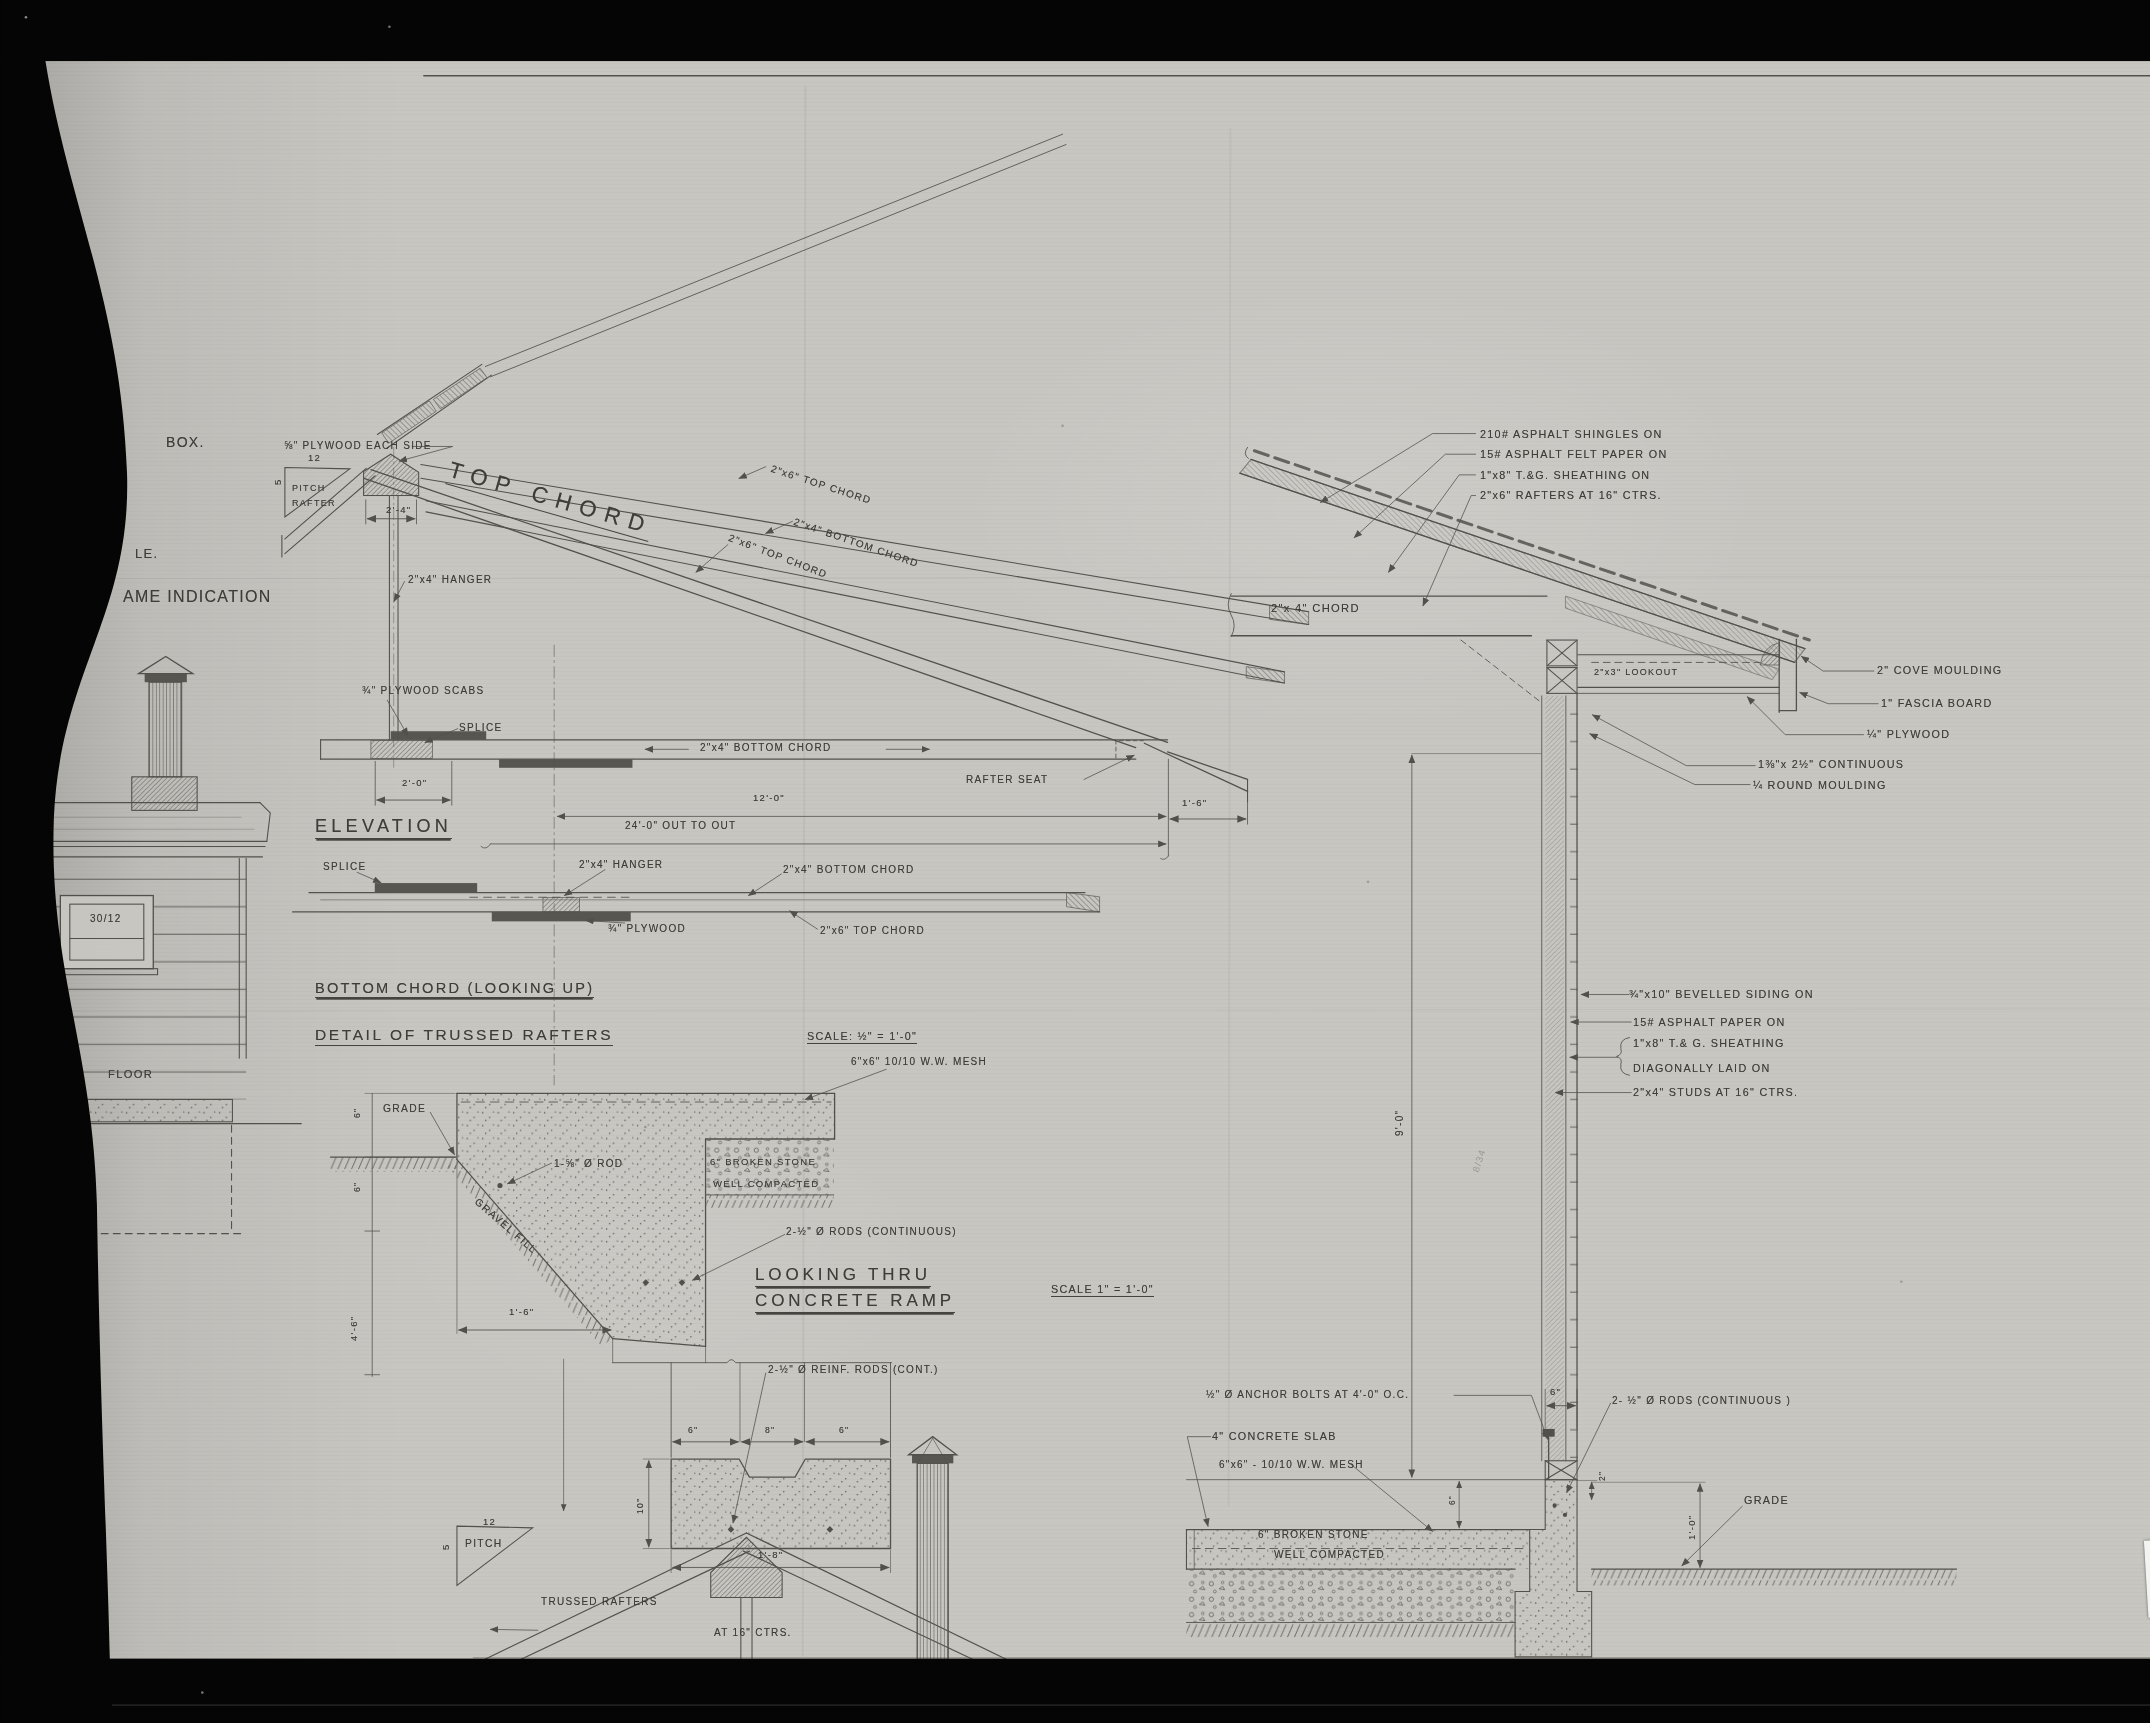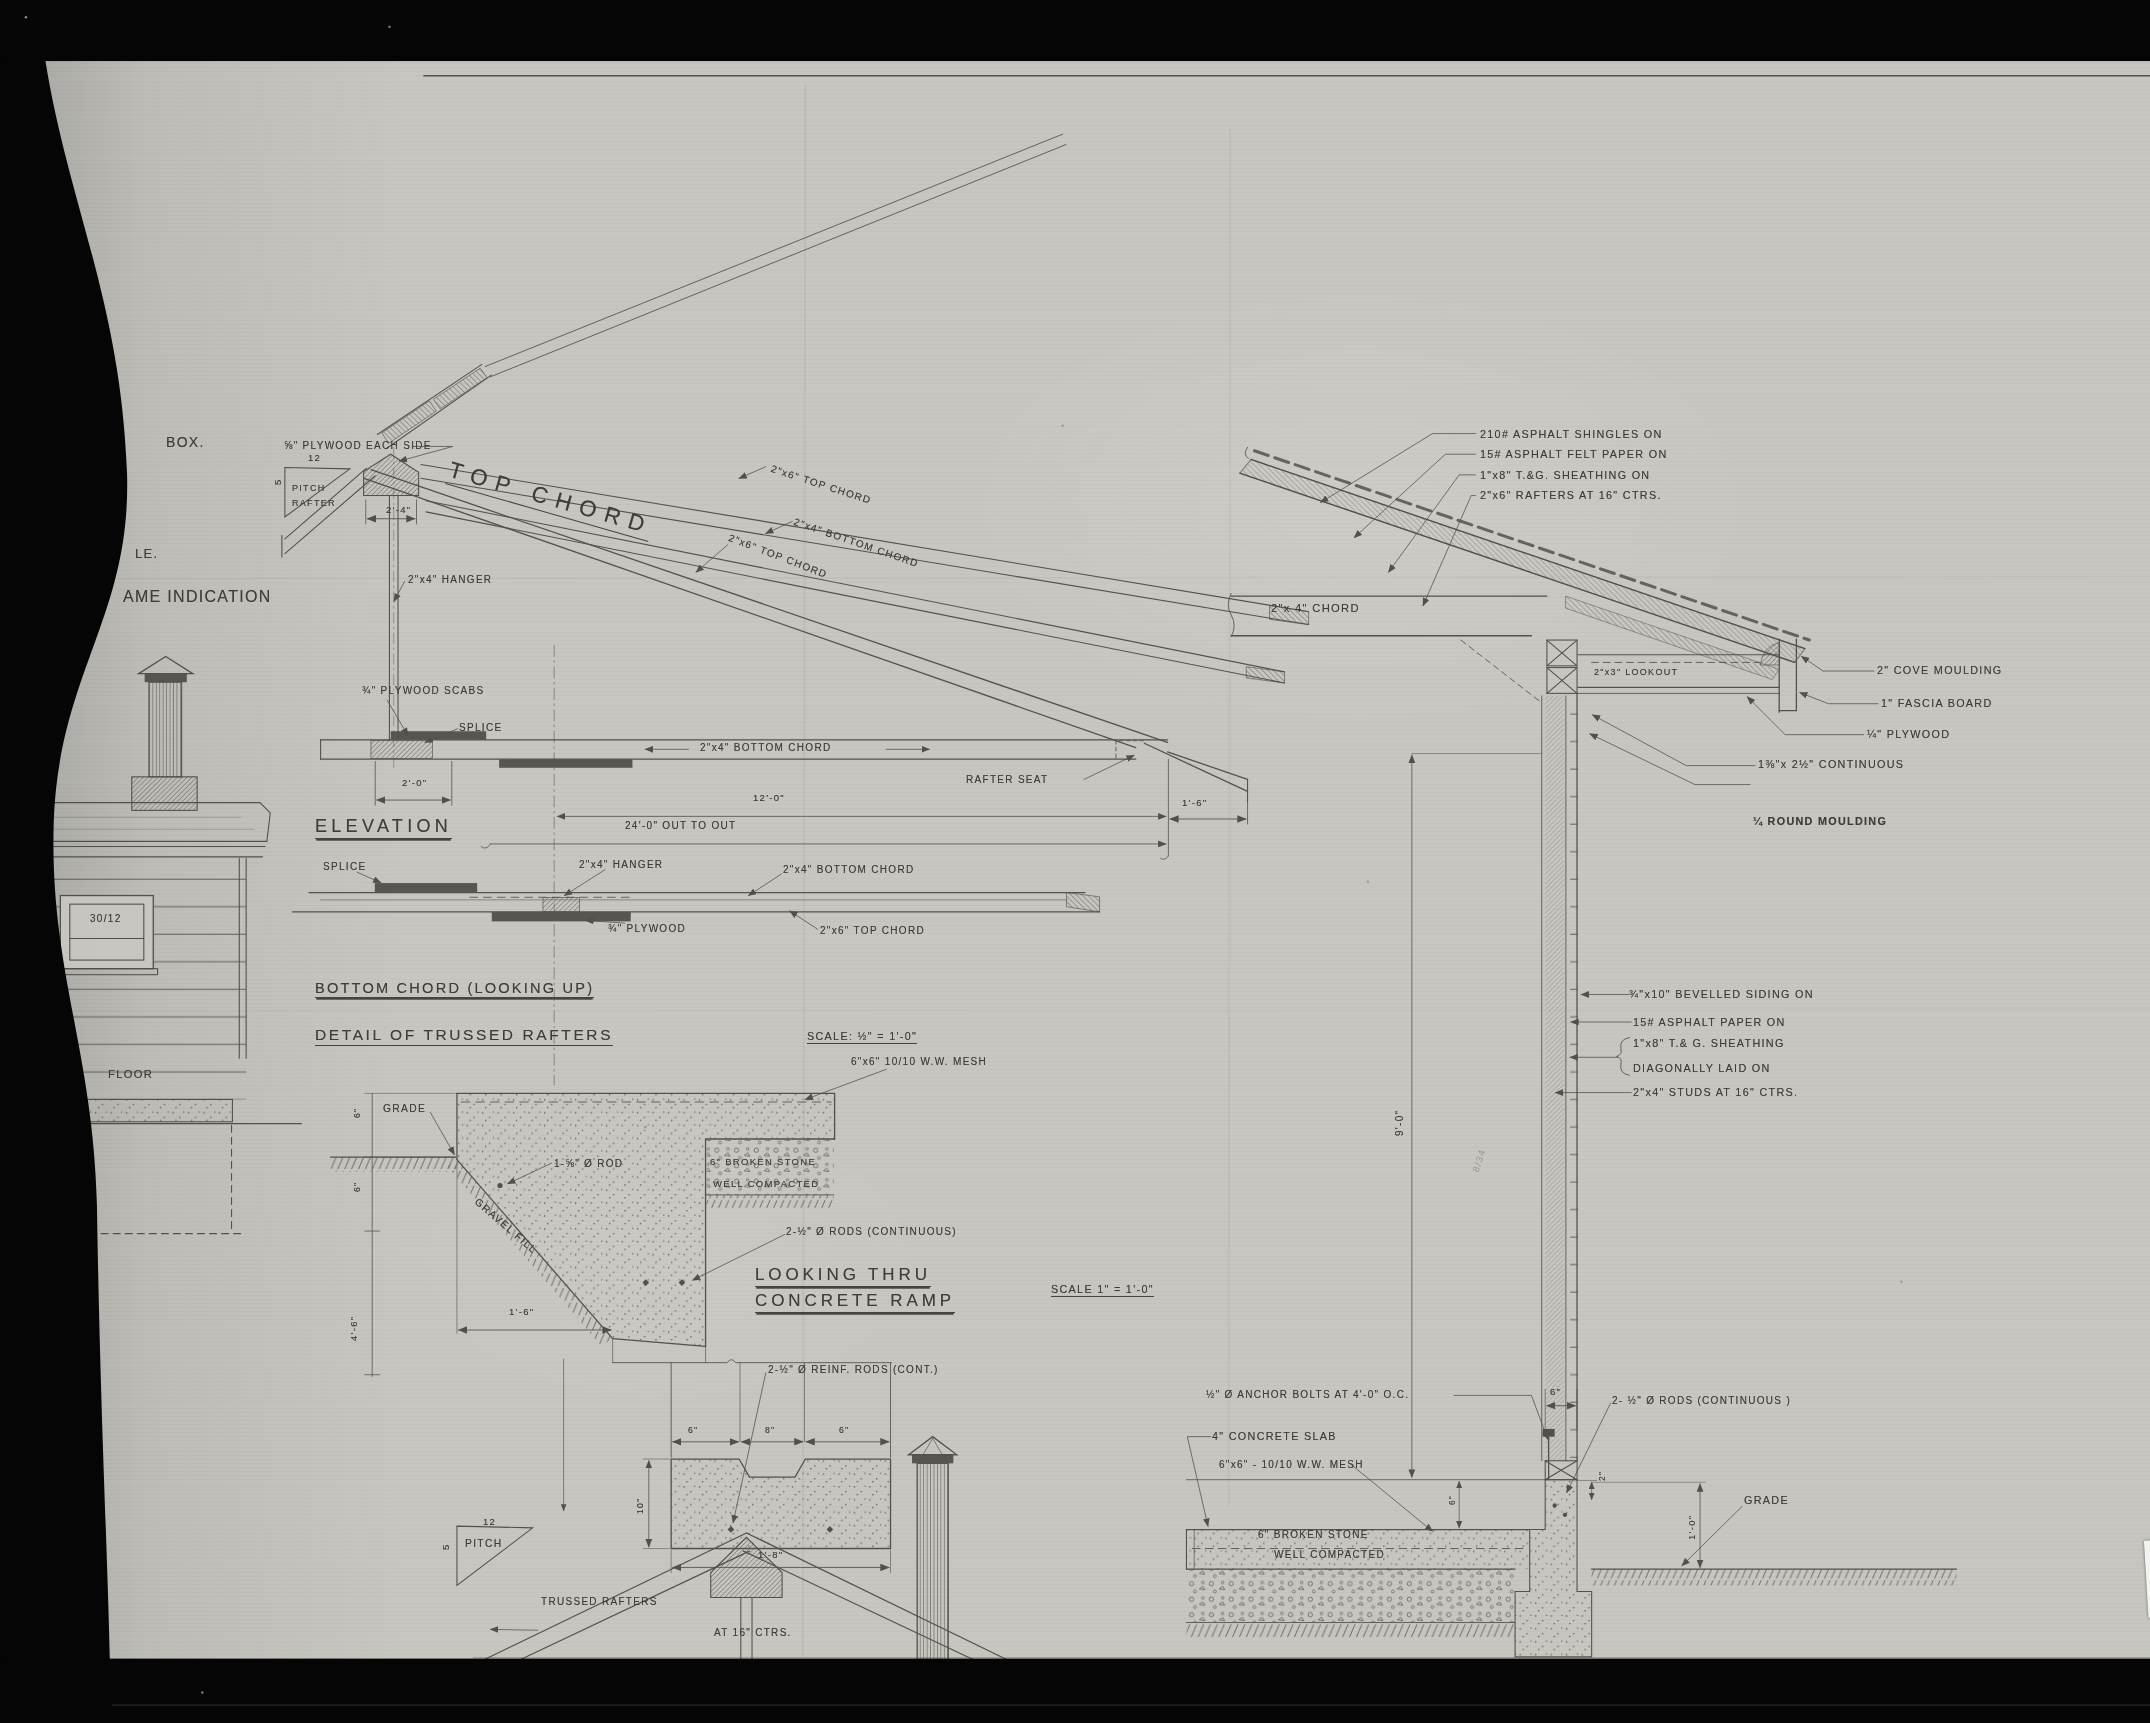--- a/index.html
+++ b/index.html
@@ -437,7 +437,7 @@
     <div class="lbl" style="left: 1881px; top: 697px; font-size: 10.8px;">1" FASCIA BOARD</div>
     <div class="lbl" style="left: 1867px; top: 728px; font-size: 10.8px;">¼" PLYWOOD</div>
     <div class="lbl" style="left: 1758px; top: 758px; font-size: 10.8px;">1⅜"x 2½" CONTINUOUS</div>
-    <div class="lbl" style="left: 1753px; top: 815px; font-size: 10.8px; font-weight: bold;">¼ ROUND MOULDING</div>
+    <div class="lbl" style="left: 1753px; top: 779px; font-size: 10.8px;">¼ ROUND MOULDING</div>
     <div class="lbl" style="left: 1629px; top: 988px; font-size: 10.8px;">¾"x10" BEVELLED SIDING ON</div>
     <div class="lbl" style="left: 1633px; top: 1016px; font-size: 10.8px;">15# ASPHALT PAPER ON</div>
     <div class="lbl" style="left: 1633px; top: 1037px; font-size: 10.8px;">1"x8" T.&amp; G. SHEATHING</div>

